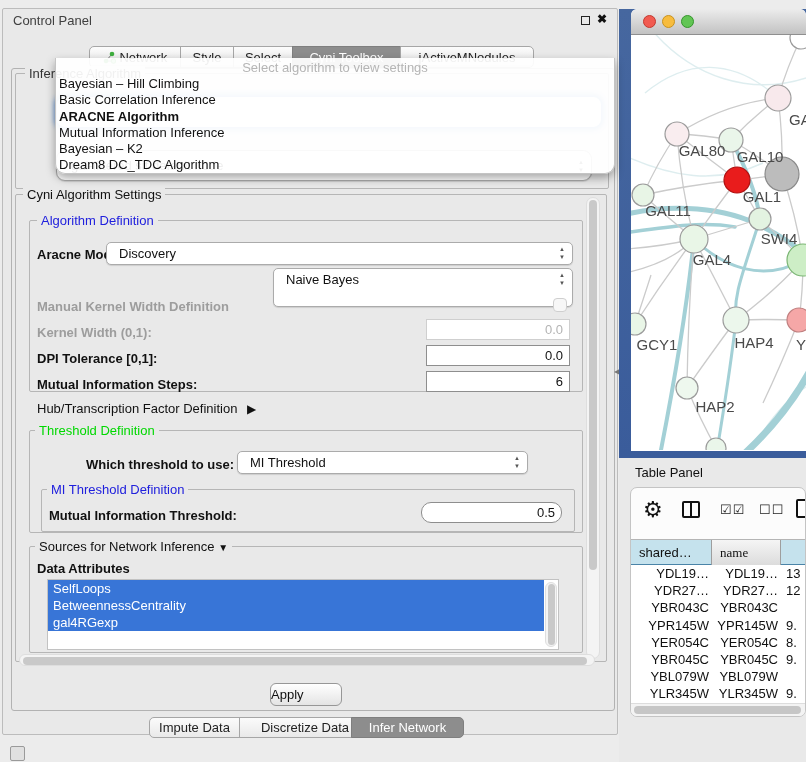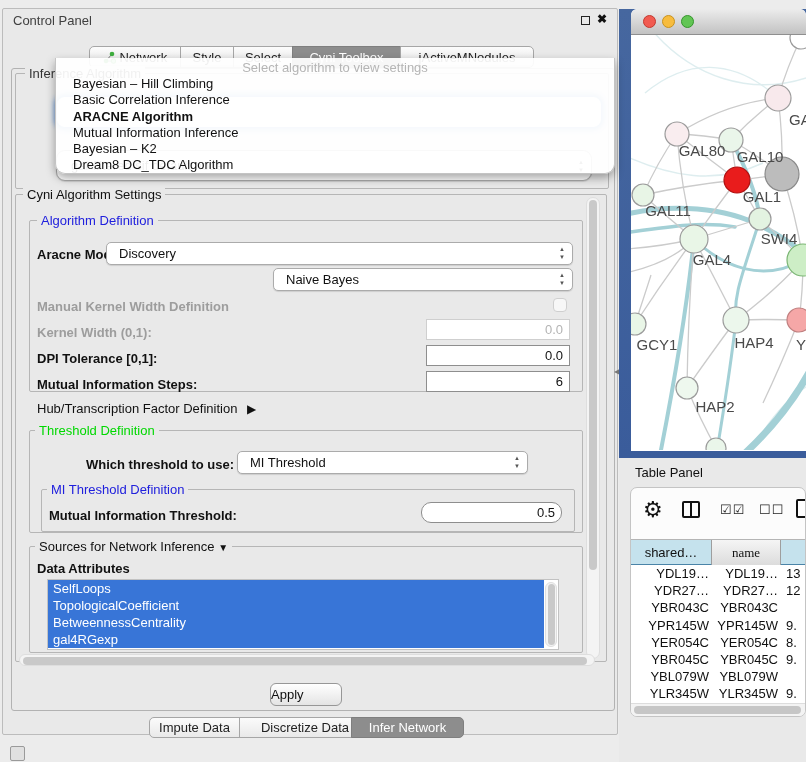--- a/index.html
+++ b/index.html
@@ -48,7 +48,7 @@
   .popup { position:absolute; left:18px; top:57px; width:560px; height:116px; z-index:10;
            background:rgba(255,255,255,0.93); border:1px solid #c4c4c4; border-top:none;
            border-radius:0 0 10px 10px; box-shadow:0 4px 10px rgba(0,0,0,0.35); padding-top:2px; }
-  .popup div { height:16.2px; line-height:16.2px; padding-left:17px; font-size:13px; white-space:nowrap; }
+  .popup div { height:16.2px; line-height:16.2px; padding-left:3px; font-size:13px; white-space:nowrap; }
   .popup .ph { color:#b5b5b5; text-align:center; padding-left:0; }
 
   

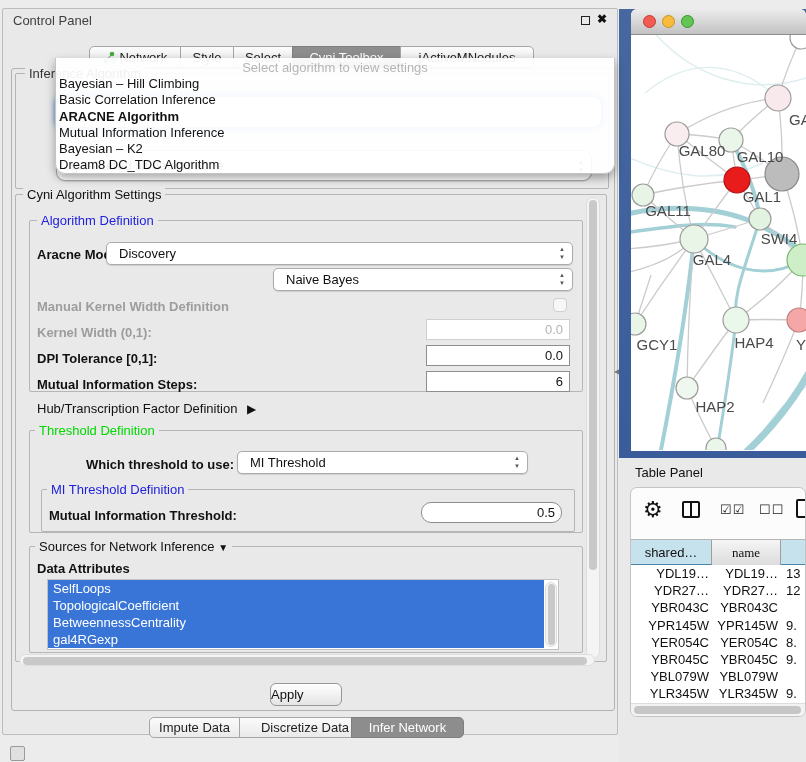--- a/index.html
+++ b/index.html
@@ -173,7 +173,7 @@
         </span>
     </div>
 
-    <div class="combo" style="left:270px; top:259px; width:300px; height:23px;">
+    <div class="combo" style="left:270px; top:259px; width:300px; height:39px;">
       <span class="txt">Naive Bayes</span>
       <span class="stepper">
           <span>▲</span>

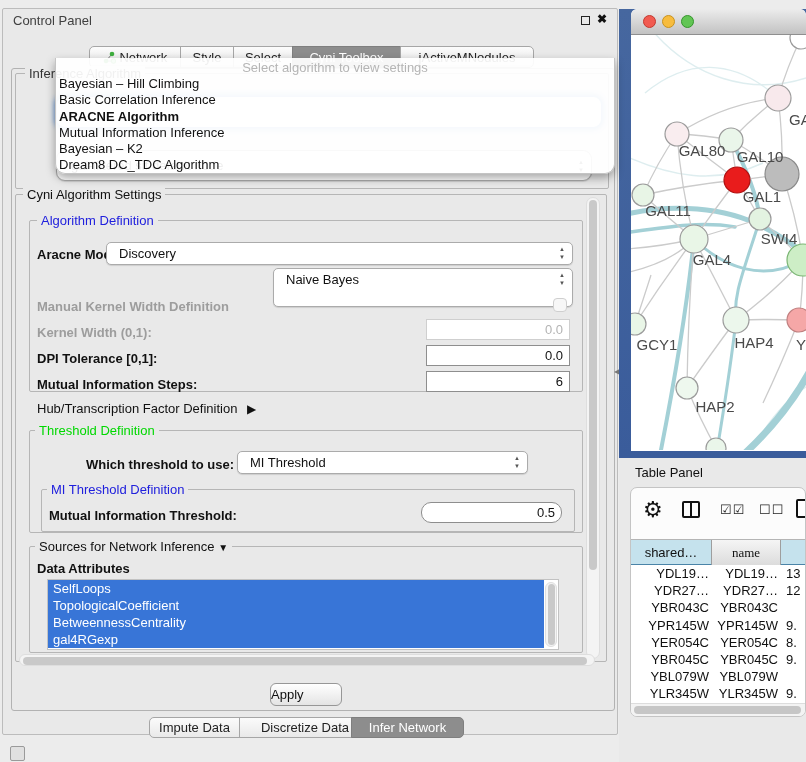--- a/index.html
+++ b/index.html
@@ -94,8 +94,8 @@
   .checks { position:absolute; font-size:13px; letter-spacing:1px; color:#222; top:14px; }
   .doc-ico { position:absolute; left:165px; top:11px; width:15px; height:19px; border:2px solid #111; border-radius:2px; background:#fff; }
   .thead { position:relative; height:26px; border-top:1px solid #b5b5b5; }
-  .th { position:absolute; top:0; height:26px; line-height:25px; text-align:center; font-size:13px;
-        border-right:1px solid #9e9e9e; }
+  .th { position:absolute; top:0; height:26px; line-height:25px; font-size:13px;
+        border-right:1px solid #9e9e9e;padding-left:8px; }
   .th.blue { background:#c5e2ed; border-bottom:2px solid #4a84a8; }
   .th.gray { background:linear-gradient(#f5f5f5,#dcdcdc); border-bottom:1px solid #8f8f8f;font-family:Liberation Serif, serif; }
   .trows { position:relative; height:138px; overflow:hidden; background:#fff; }

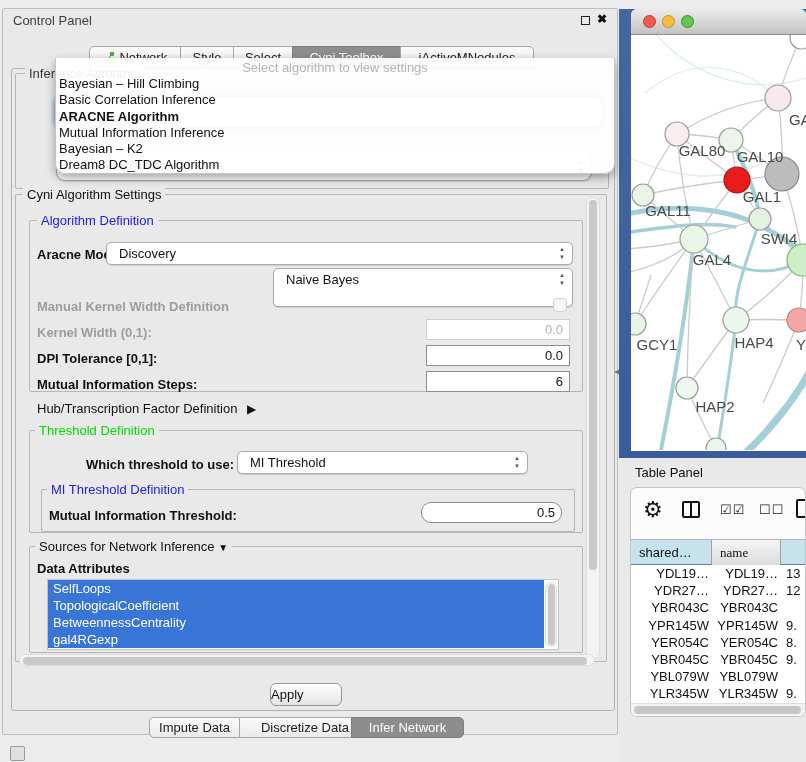--- a/index.html
+++ b/index.html
@@ -224,7 +224,6 @@
 
     <div class="attr-list" style="top:570px;">
       <div class="item">SelfLoops</div>
-      <div class="item">TopologicalCoefficient</div>
       <div class="item">BetweennessCentrality</div>
       <div class="item">gal4RGexp</div>
       <div class="sb-track-v" style="right:1px; top:2px; width:12px; height:65px; border-radius:6px;">

